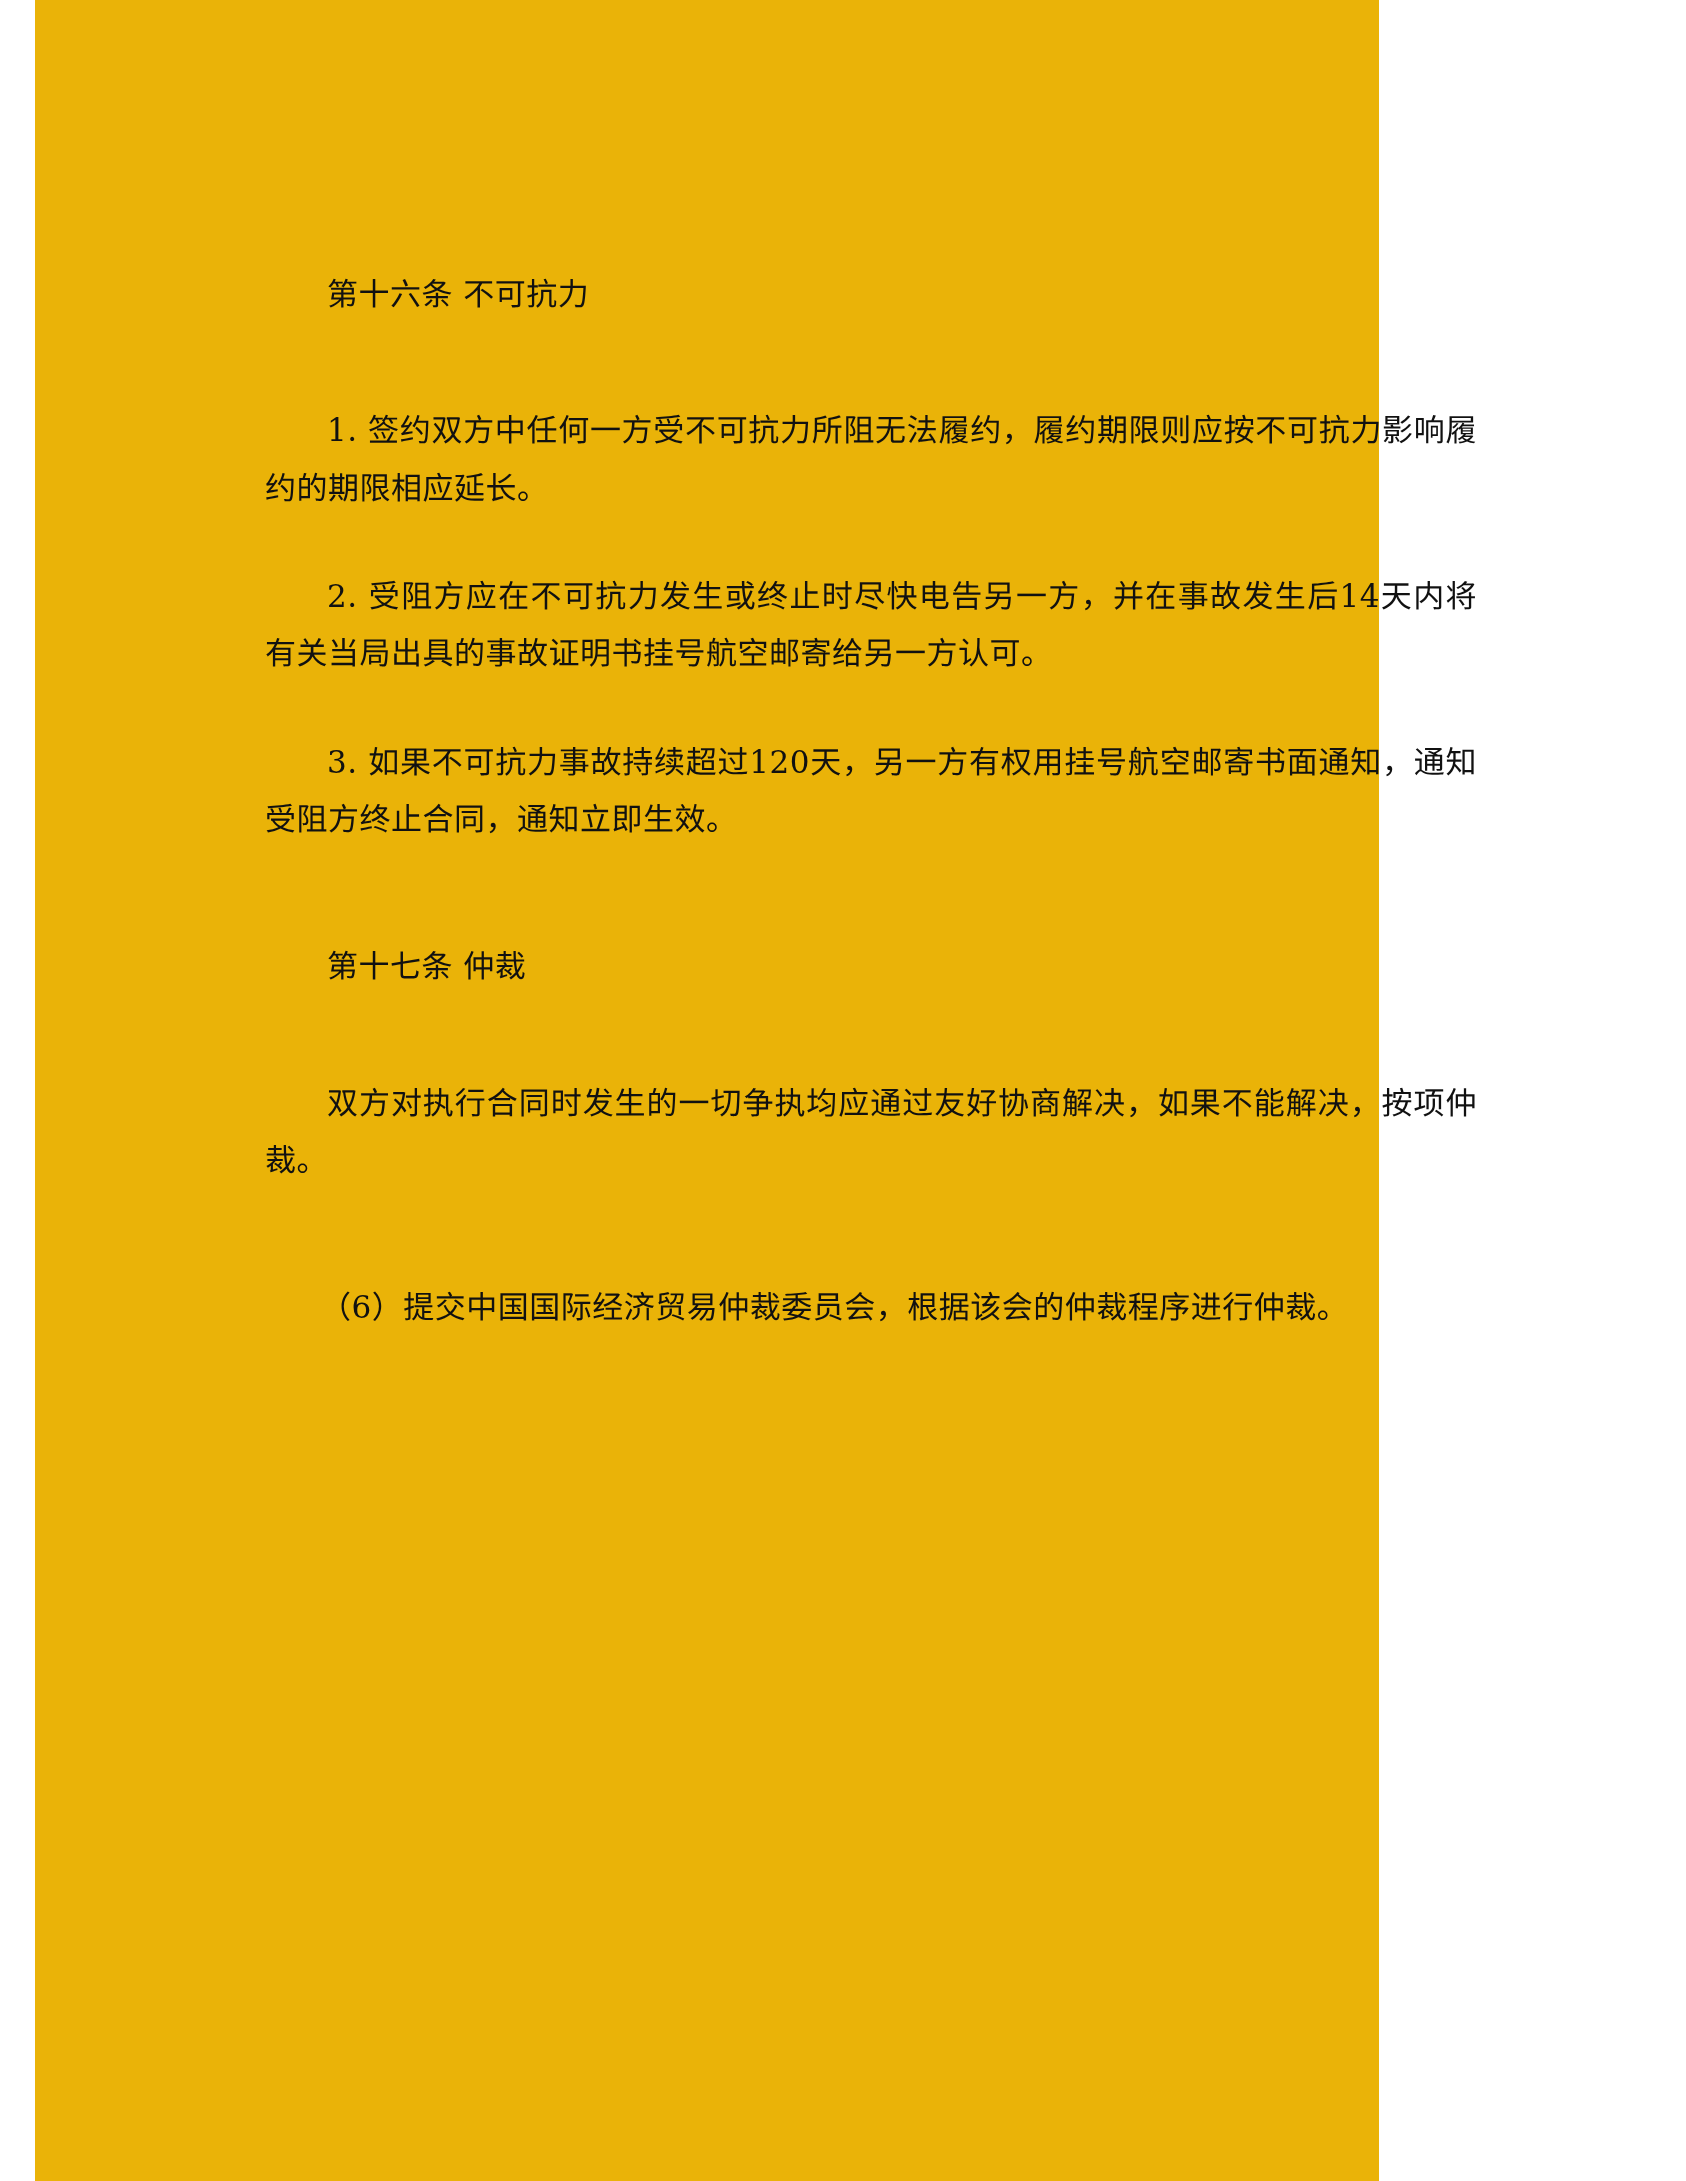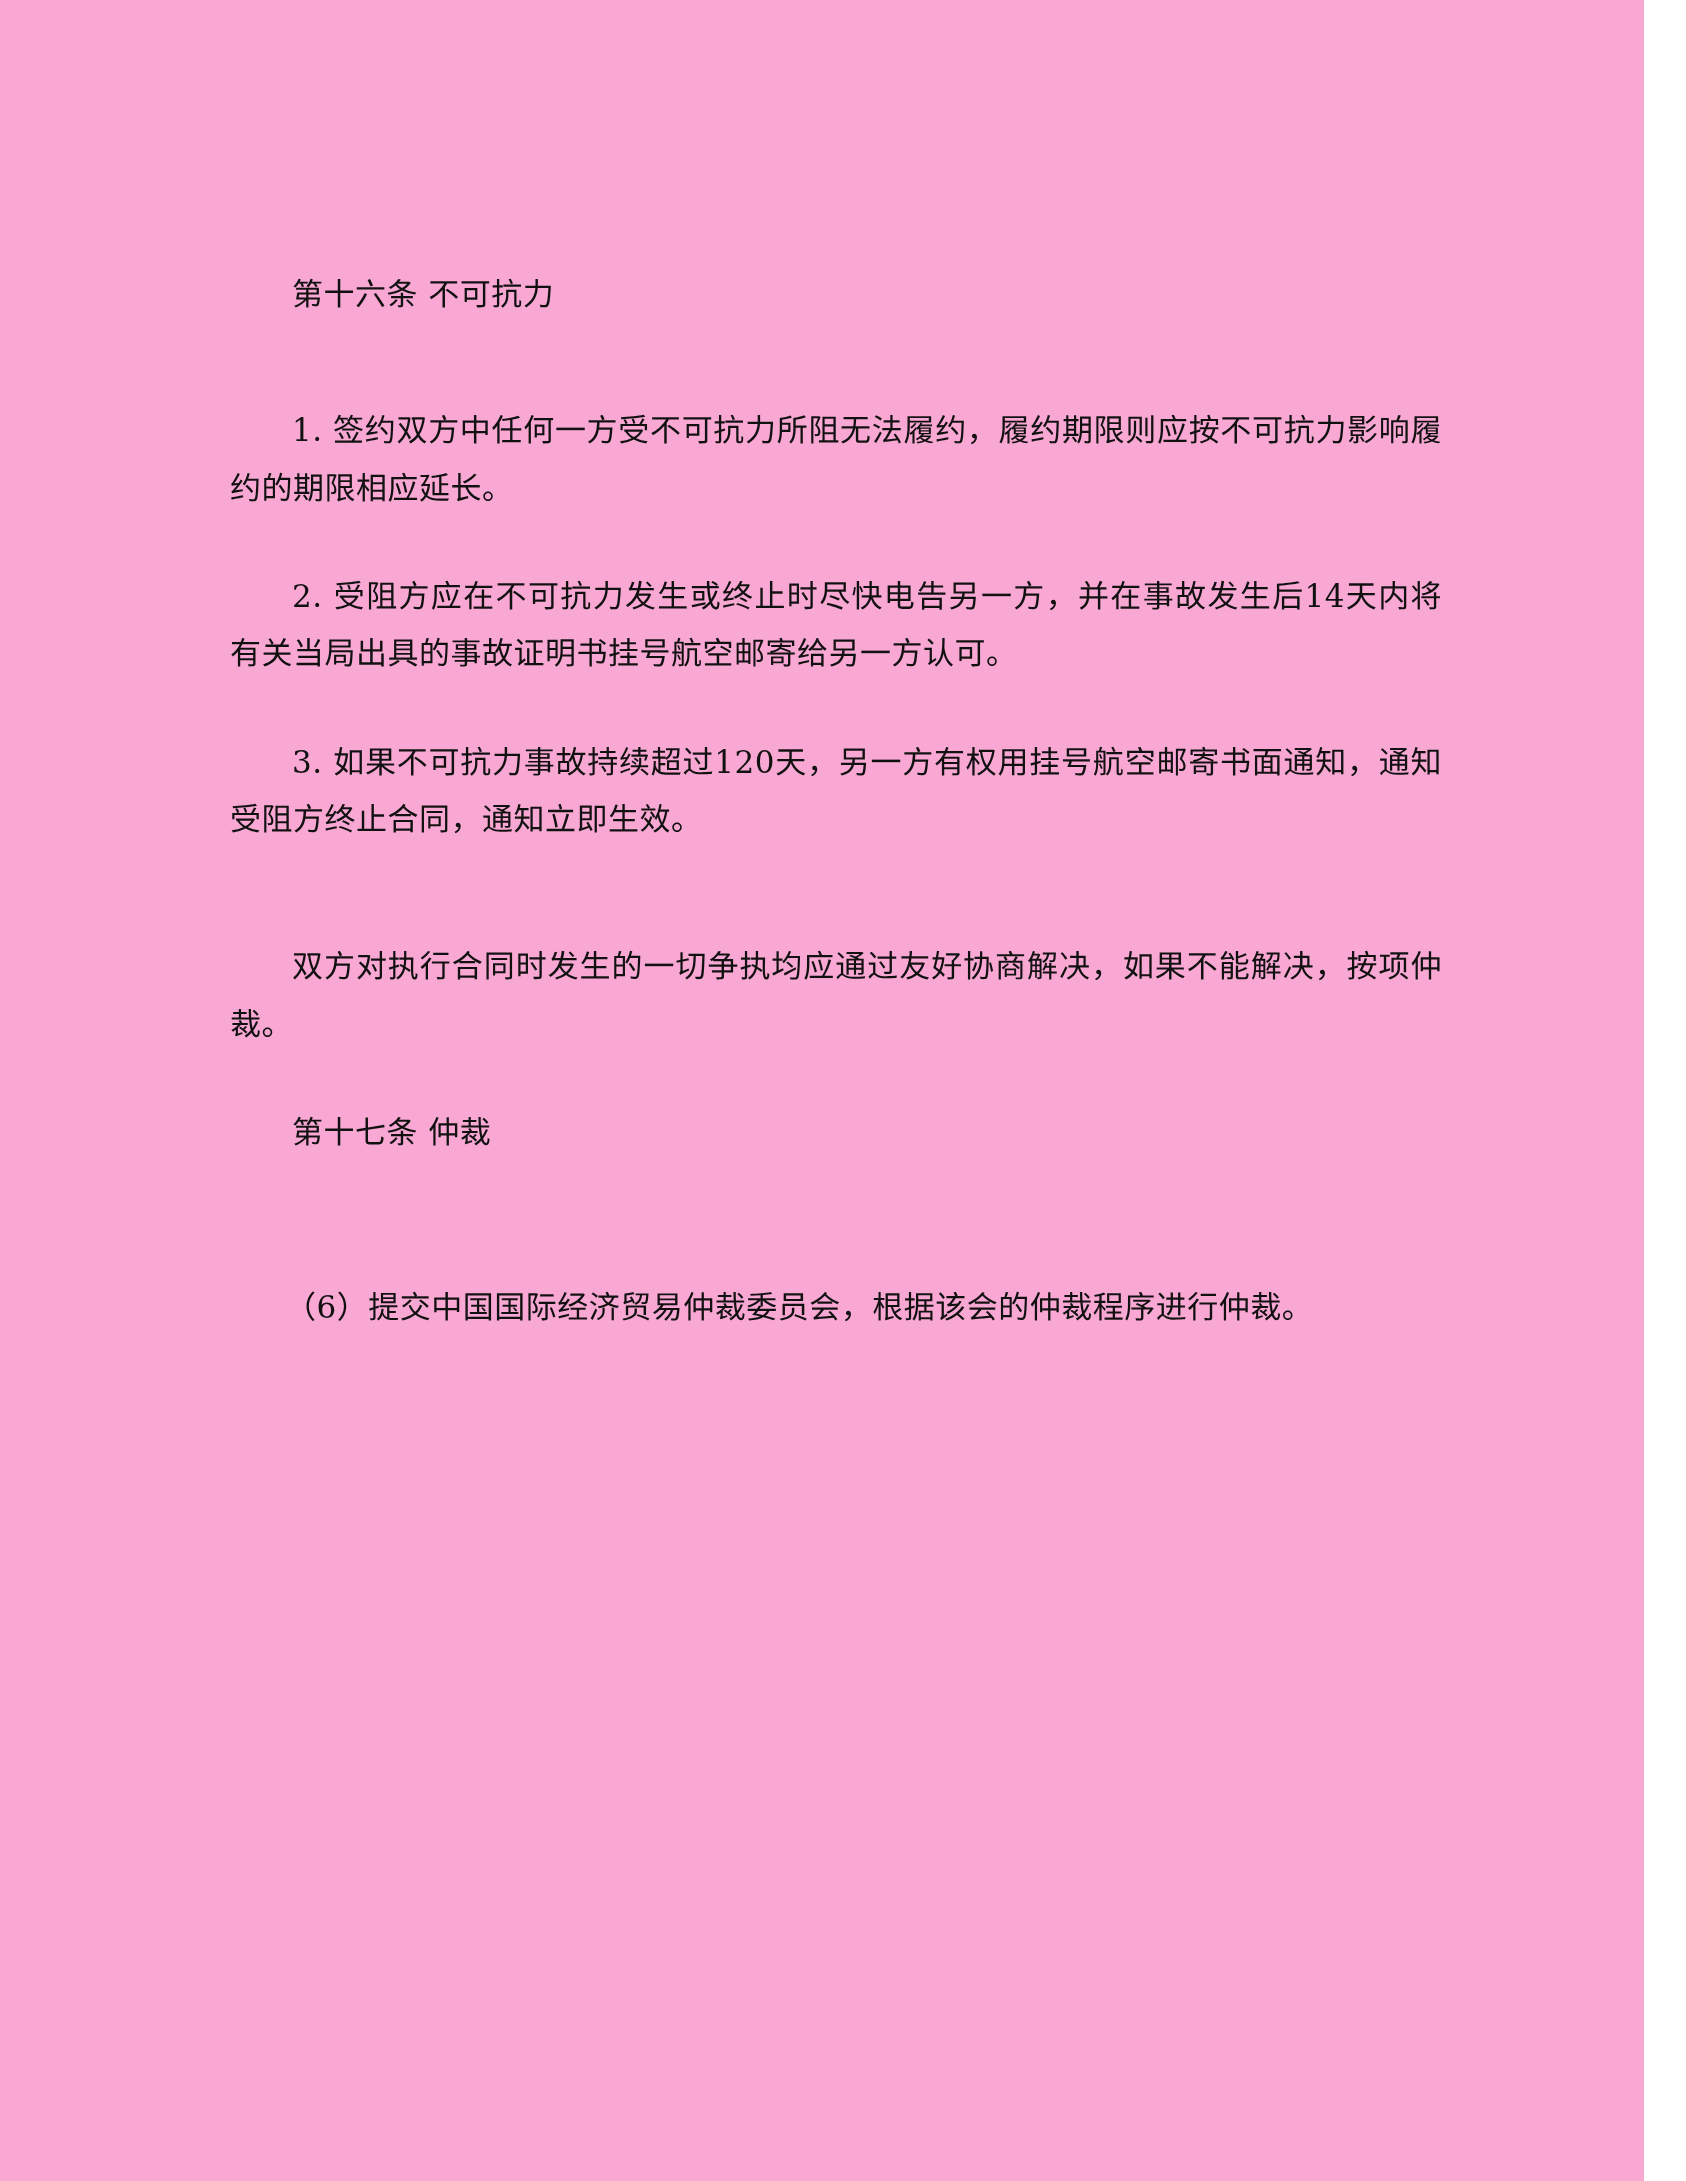--- a/index.html
+++ b/index.html
@@ -17,11 +17,12 @@
   }
   .page {
     position: relative;
-    width: 1644px;
+    width: 1344px;
     height: 2182px;
-    background: #f9a8d4;
+    background: #eab308;
     box-sizing: border-box;
     padding: 266px 230px 0 230px;
+    margin-left: 35px;
   }
   .doc-body {
     width: 1212px;

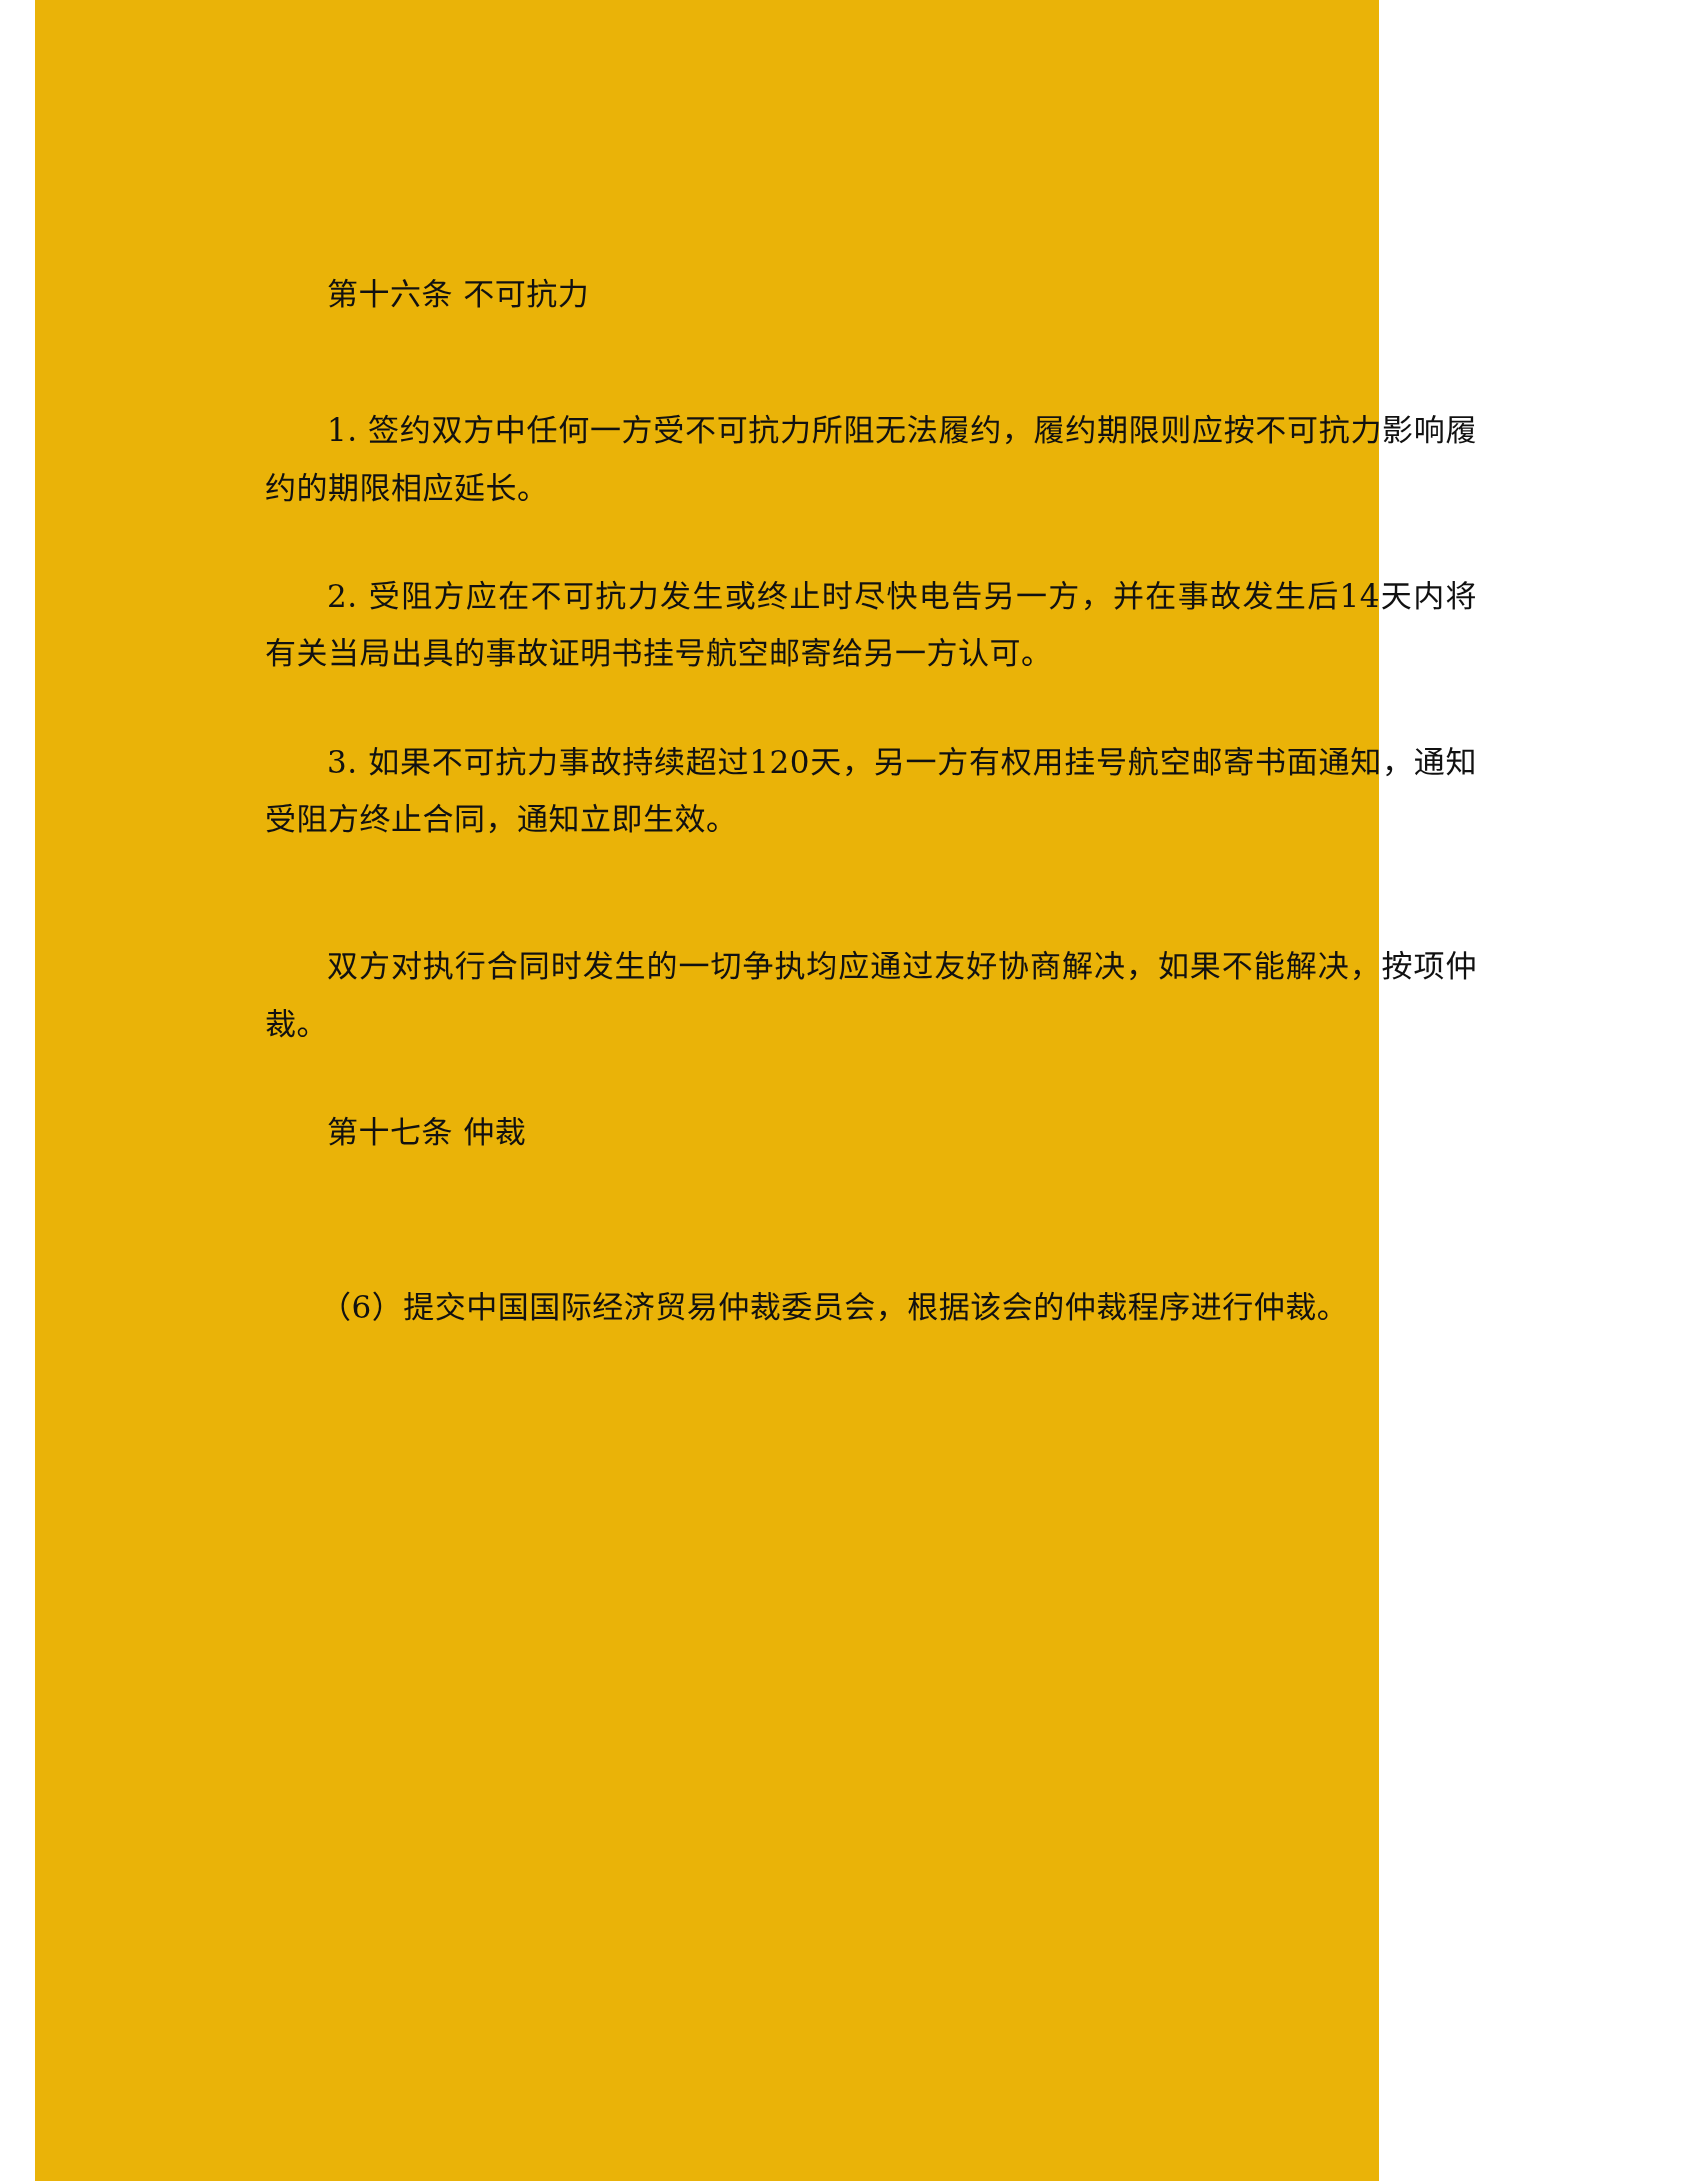--- a/index.html
+++ b/index.html
@@ -69,9 +69,9 @@
 
     <div class="spacer-lg"></div>
 
+    <p class="para heading">第十七条  仲裁</p>
+
     <p class="para indent">双方对执行合同时发生的一切争执均应通过友好协商解决，如果不能解决，按项仲裁。</p>
-
-    <p class="para heading">第十七条  仲裁</p>
 
     <div class="spacer-lg"></div>
 

